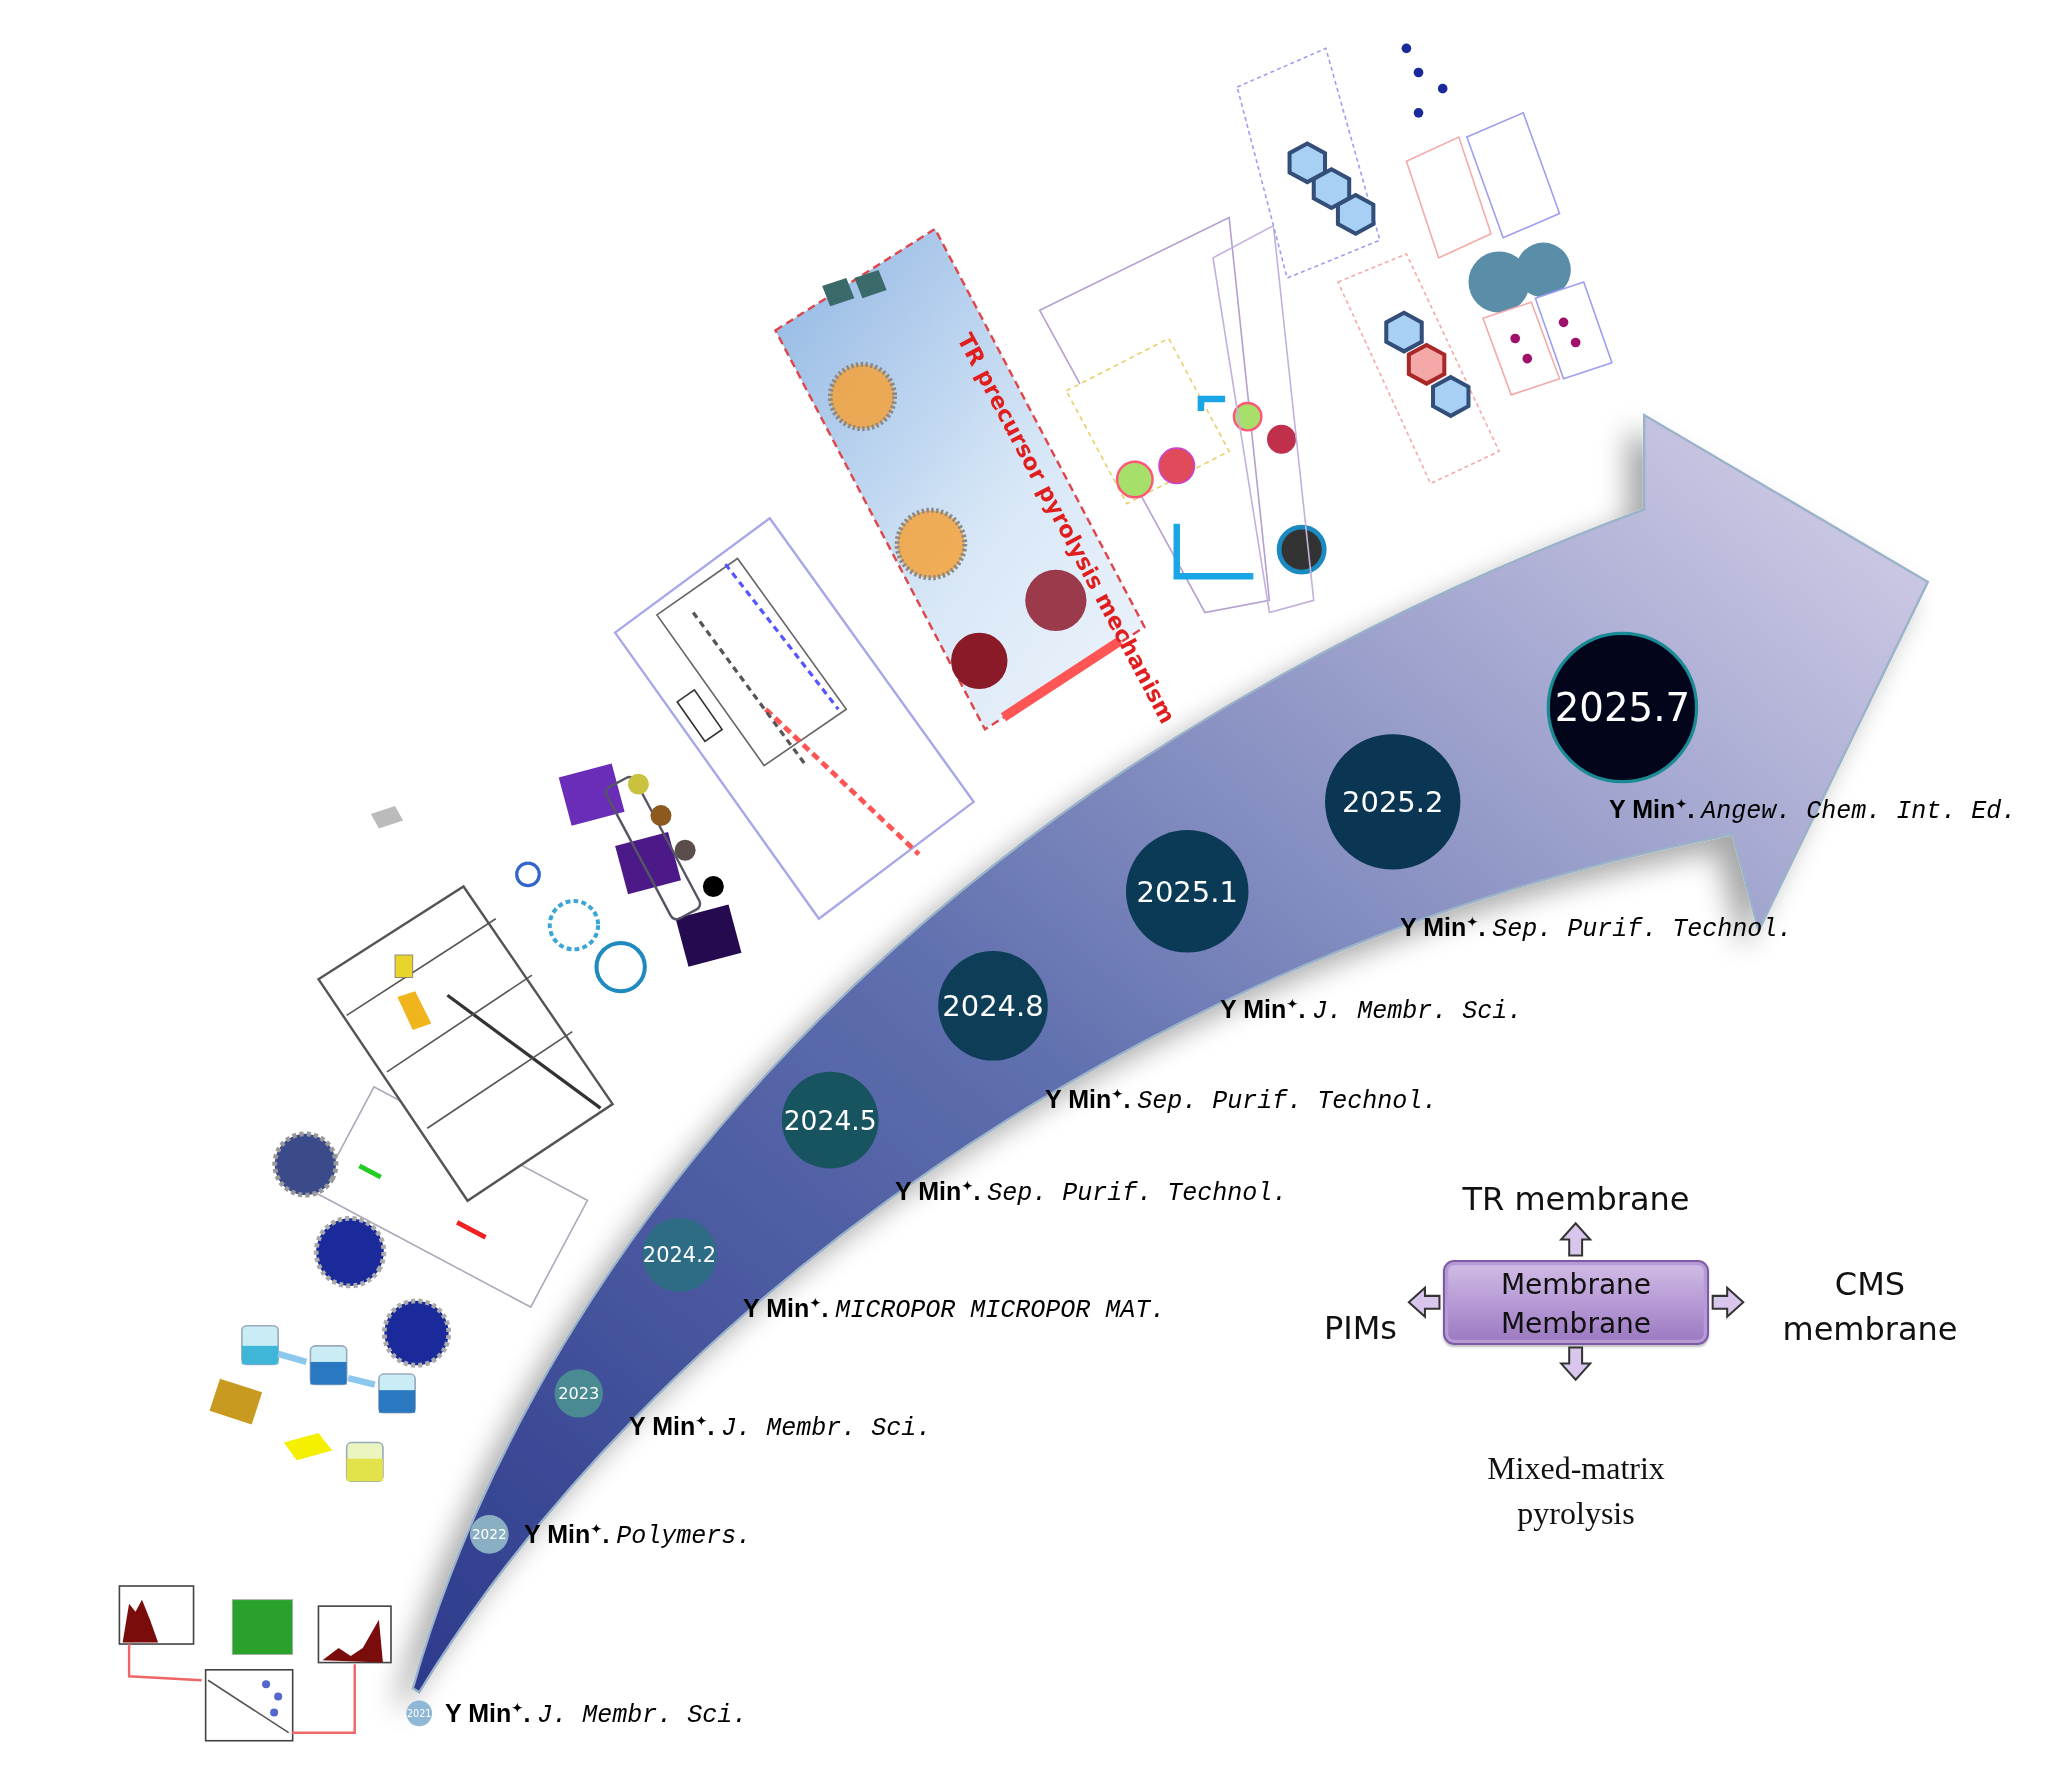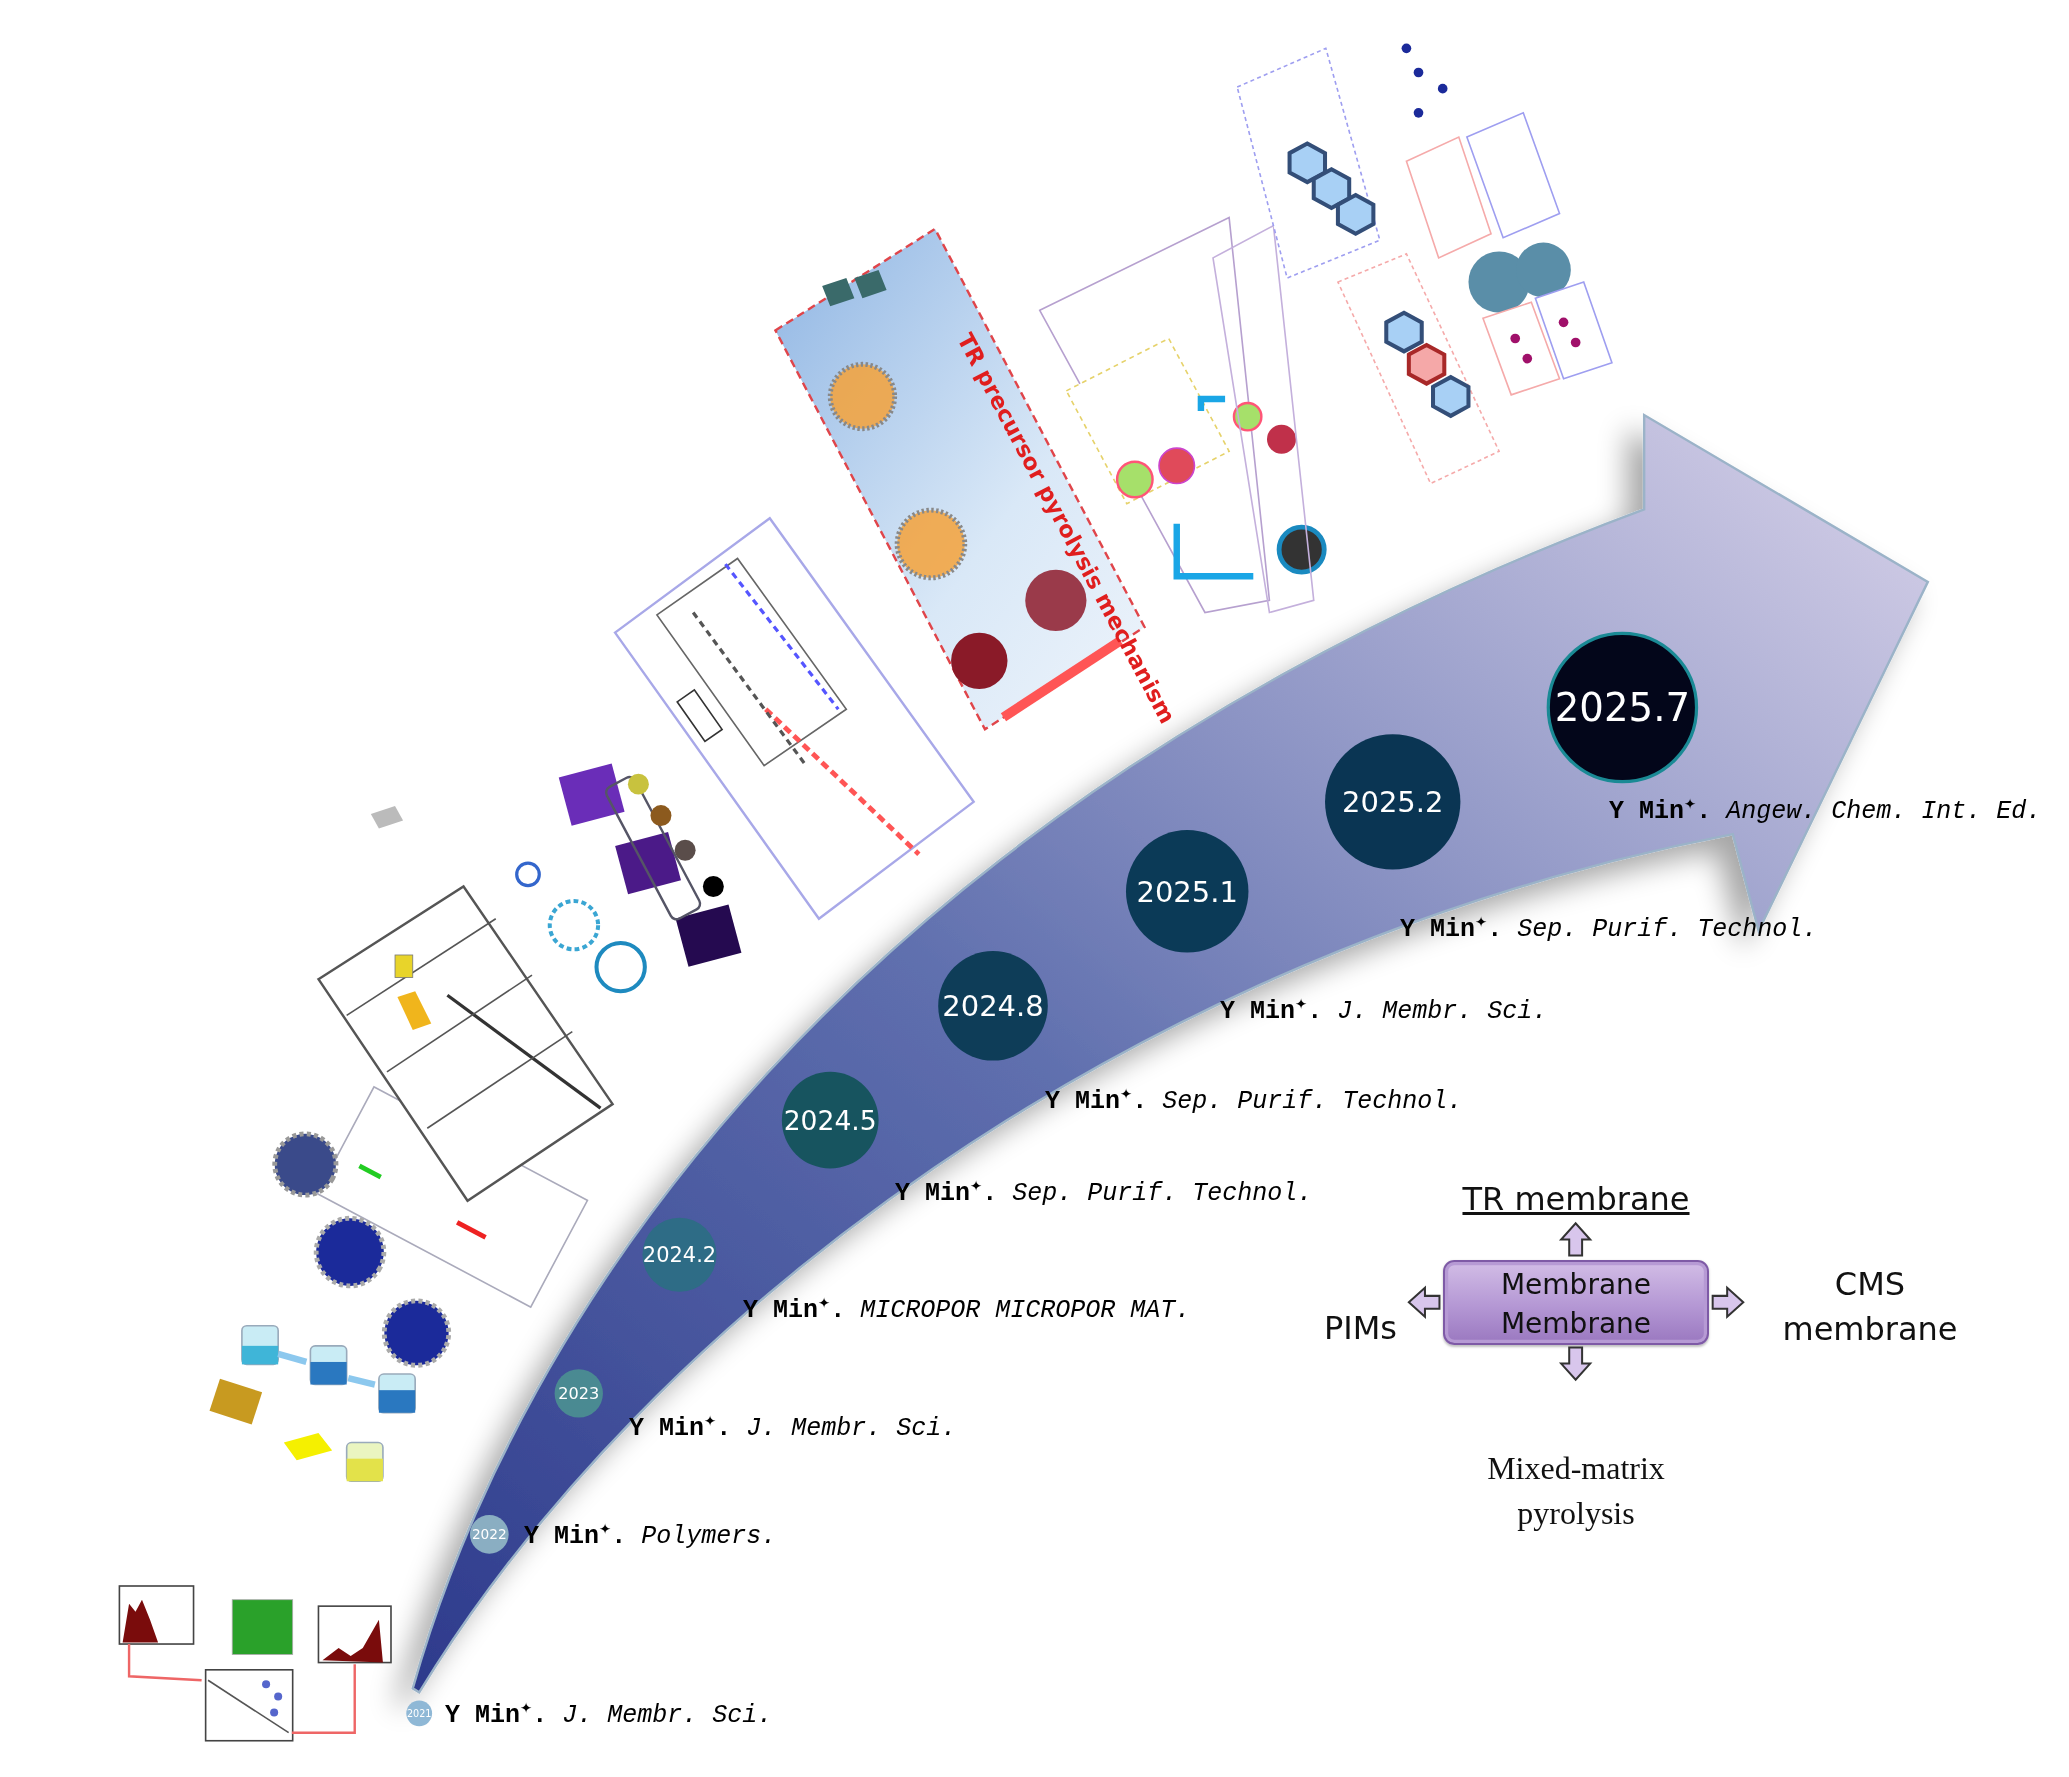--- a/index.html
+++ b/index.html
@@ -8,7 +8,7 @@
   #stage { position: absolute; left: 0; top: 0; width: 2069px; height: 1777px; }
   svg text { font-family: "DejaVu Sans", sans-serif; }
   .cite { position: absolute; white-space: nowrap; font-size: 25px; color: #000; }
-  .cite .author { font-weight: bold; font-family: Liberation Mono, monospace; }
+  .cite .author { font-weight: bold; font-family: Liberation Sans, sans-serif; }
   .cite .journal { font-style: italic; font-family: Liberation Mono, monospace; }
   .mm-label { position: absolute; text-align: center; color: #111;
               font-family: "DejaVu Sans", sans-serif; font-size: 32px; line-height: 45px; }

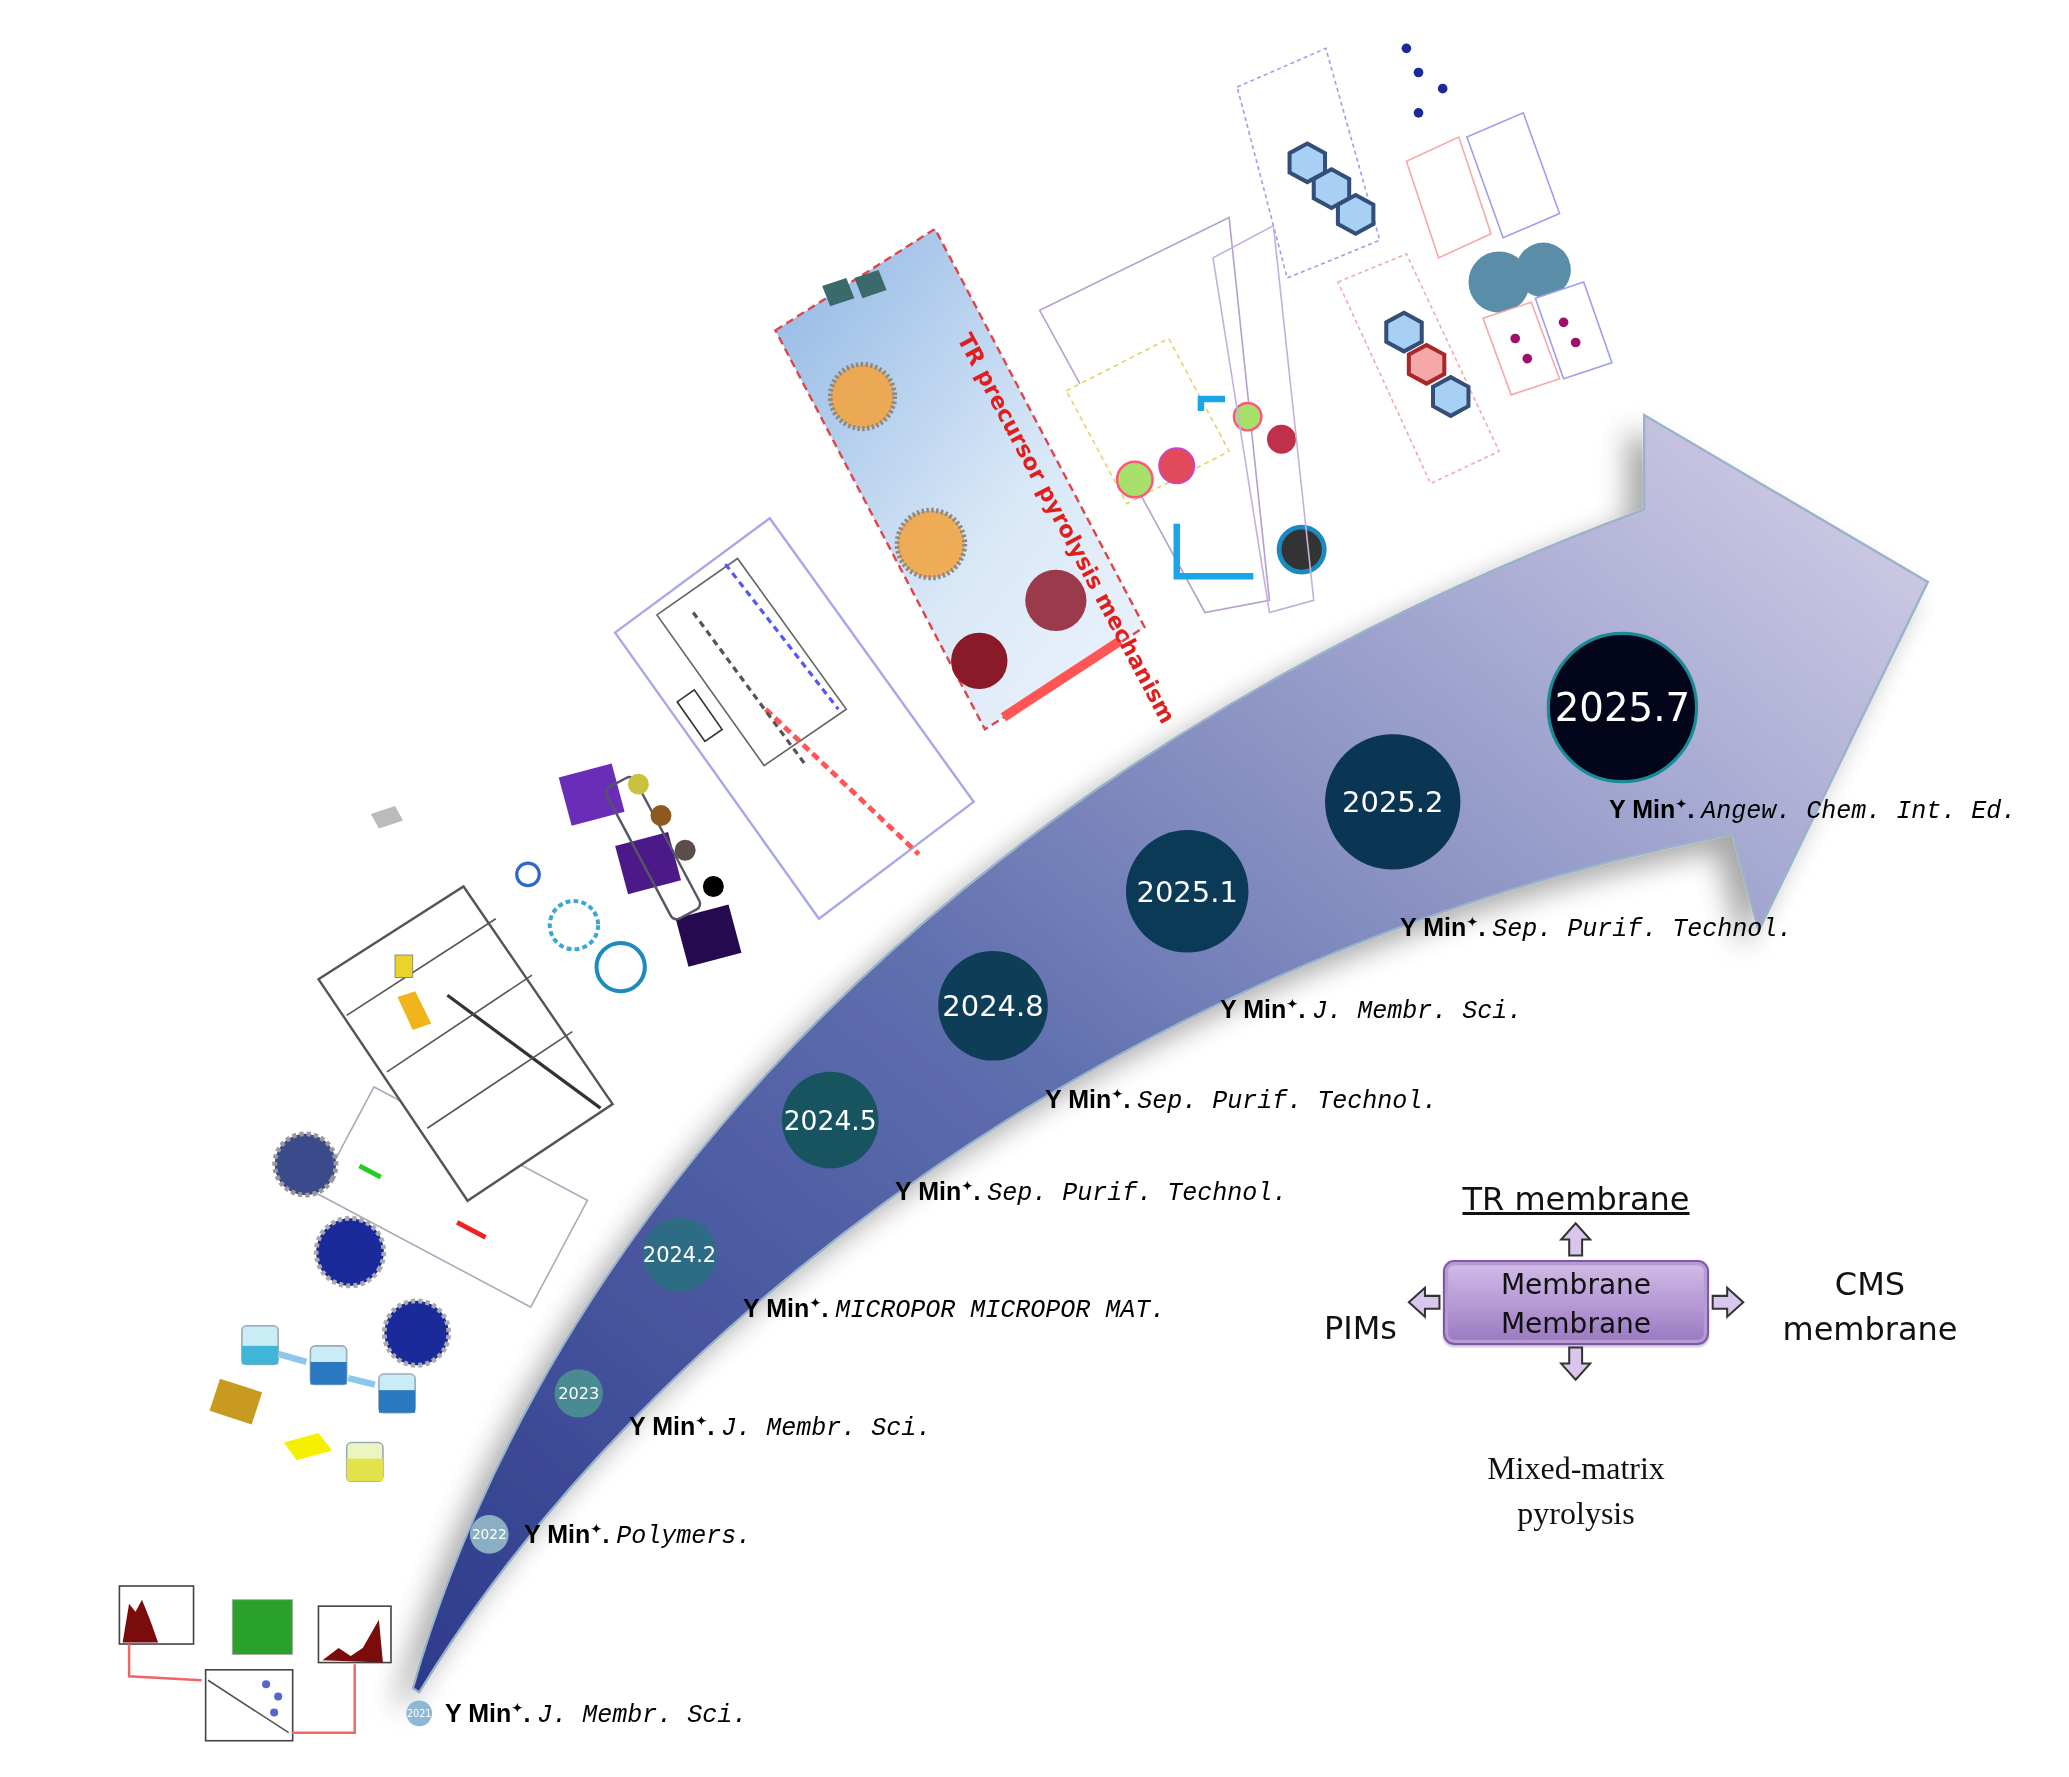--- a/index.html
+++ b/index.html
@@ -221,7 +221,7 @@
     </div>
 
   <div>
-    <div class="mm-label" style="left:1443px;top:1177px;width:266px;text-decoration:underline;">TR membrane</div>
+    <div class="mm-label" style="left:1443px;top:1177px;width:266px;">TR membrane</div>
     <div class="mm-label" style="left:1312px;top:1282px;width:97px;margin-top:24px;">PIMs</div>
     <div class="mm-label" style="left:1757px;top:1262px;width:226px;">
       <div>CMS</div>

